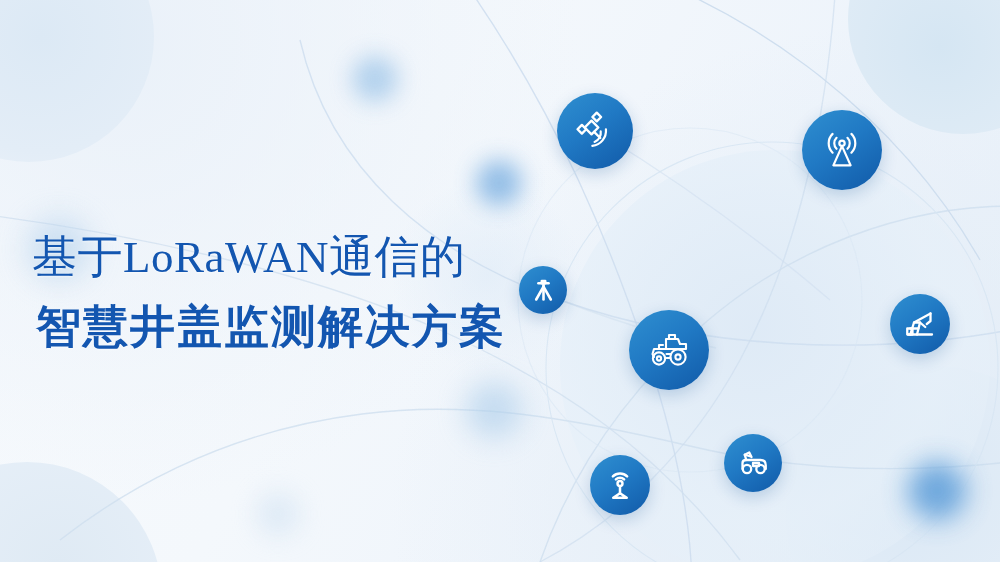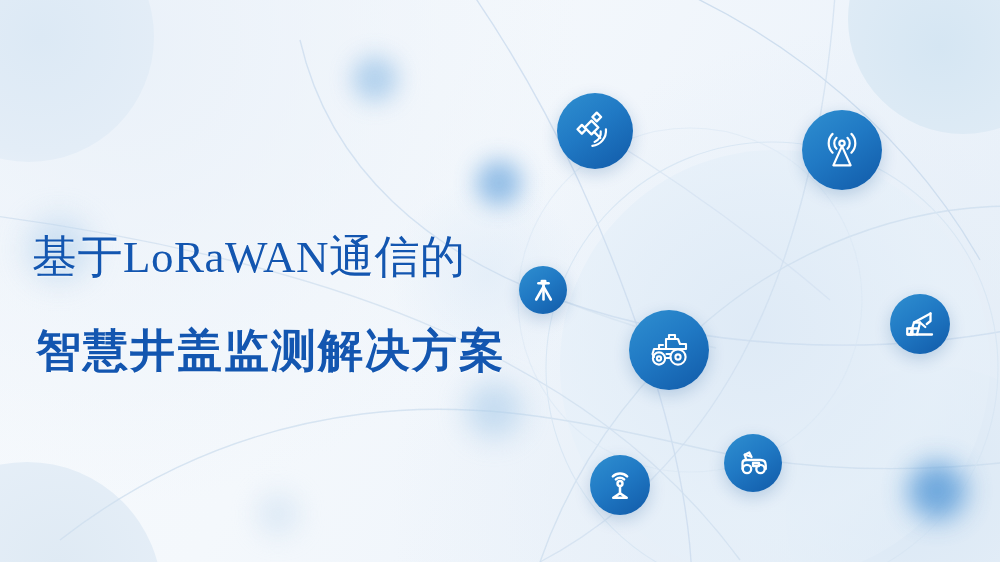--- a/index.html
+++ b/index.html
@@ -117,7 +117,7 @@
   .headline-line.l2 {
     font-size:45px;
     line-height:62px;
-    margin-top:32px;
+    margin-top:8px;
     margin-left:4px;
     letter-spacing:2px;
     font-family:"DejaVu Sans", sans-serif;

